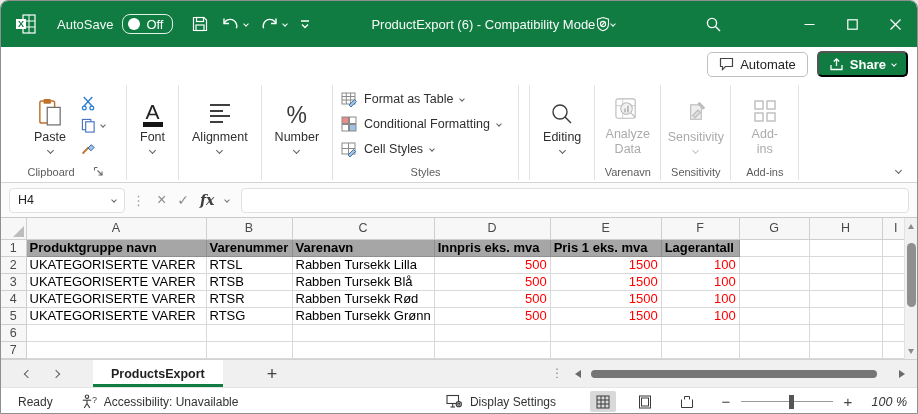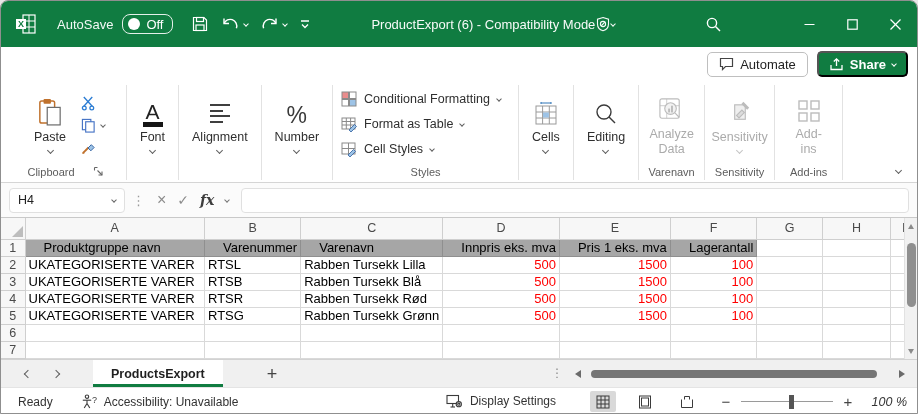--- a/index.html
+++ b/index.html
@@ -329,16 +329,6 @@
       <div class="gc" style="justify-content:flex-start;padding-left:3px">
         <div class="stylecol">
           <span class="stylerow">
-            <svg width="16" height="16" viewBox="0 0 16 16" stroke="#8a8a8a" stroke-width="1">
-              <rect x="1" y="1" width="6.5" height="6.5" fill="#E98C8C"></rect>
-                <rect x="8.5" y="1" width="6.5" height="6.5" fill="#fff"></rect>
-              <rect x="1" y="8.5" width="6.5" height="6.5" fill="#fff"></rect>
-                <rect x="8.5" y="8.5" width="6.5" height="6.5" fill="#9DC3E6"></rect>
-            </svg>
-            <span>Conditional Formatting</span>
-            <span class="cv sm"></span>
-          </span>
-          <span class="stylerow">
             <svg width="16" height="16" viewBox="0 0 16 16" fill="none" stroke="#8a8a8a">
               <rect x="1" y="2" width="13" height="11"></rect>
                 <line x1="1" y1="5.5" x2="14" y2="5.5"></line>
@@ -348,6 +338,16 @@
               <path d="M8 14 L13.5 8.5 L15.5 10.5 L10 16 Z" fill="#9DC3E6" stroke="#2E5E9E" stroke-width="0.8"></path>
             </svg>
             <span>Format as Table</span>
+            <span class="cv sm"></span>
+          </span>
+          <span class="stylerow">
+            <svg width="16" height="16" viewBox="0 0 16 16" stroke="#8a8a8a" stroke-width="1">
+              <rect x="1" y="1" width="6.5" height="6.5" fill="#E98C8C"></rect>
+                <rect x="8.5" y="1" width="6.5" height="6.5" fill="#fff"></rect>
+              <rect x="1" y="8.5" width="6.5" height="6.5" fill="#fff"></rect>
+                <rect x="8.5" y="8.5" width="6.5" height="6.5" fill="#9DC3E6"></rect>
+            </svg>
+            <span>Conditional Formatting</span>
             <span class="cv sm"></span>
           </span>
           <span class="stylerow">

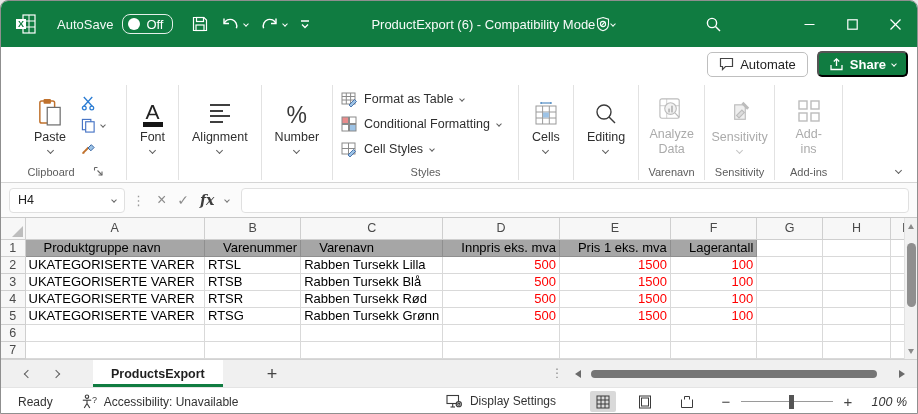--- a/index.html
+++ b/index.html
@@ -368,23 +368,6 @@
     </div>
 
     <div class="rgroup">
-      <div class="gc">
-        <div class="bigbtn">
-          <span class="ic">
-            <svg width="26" height="26" viewBox="0 0 26 26" fill="none" stroke="#9a9a9a">
-              <path d="M8 2 h10 M8 1 v2 M18 1 v2" stroke="#2E75B6"></path>
-              <rect x="3" y="5" width="20" height="18"></rect>
-              <line x1="3" y1="11" x2="23" y2="11"></line>
-                <line x1="3" y1="17" x2="23" y2="17"></line>
-              <line x1="9.6" y1="5" x2="9.6" y2="23"></line>
-                <line x1="16.3" y1="5" x2="16.3" y2="23"></line>
-              <rect x="10" y="11.5" width="5.9" height="5" fill="#9DC3E6" stroke="none"></rect>
-            </svg>
-          </span>
-          <span>Cells</span>
-          <span class="cv"></span>
-        </div>
-      </div>
       <div class="gcap"></div>
     </div>
 

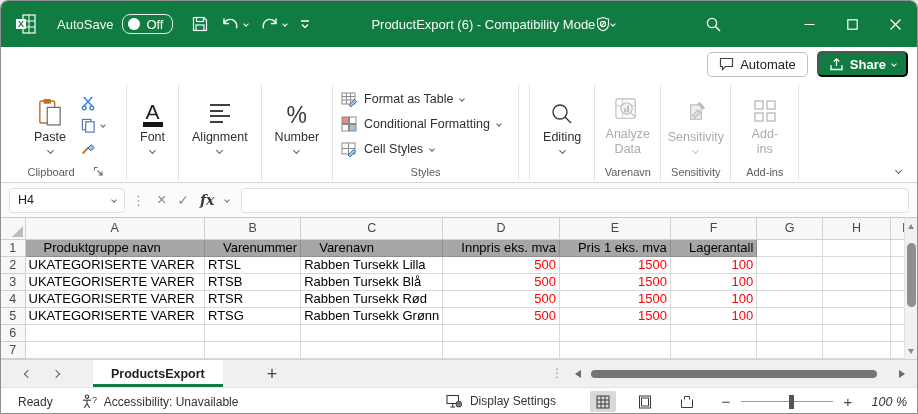--- a/index.html
+++ b/index.html
@@ -85,7 +85,7 @@
   .corner{position:relative;}
   .tri{position:absolute;right:2px;bottom:2px;width:0;height:0;
      border-left:11px solid transparent;border-bottom:11px solid #BDBDBD;}
-  .h1{background:var(--hdrfill);font-weight:normal;color:#000;border-color:#8F8F8F;padding-left:18px;}
+  .h1{background:var(--hdrfill);font-weight:bold;color:#000;border-color:#8F8F8F;}
   .num{color:var(--numred);text-align:right;}
   .vscroll{position:absolute;right:0;top:0;width:13px;height:100%;background:#F1F1F1;
     border-left:1px solid #E2E2E2;}

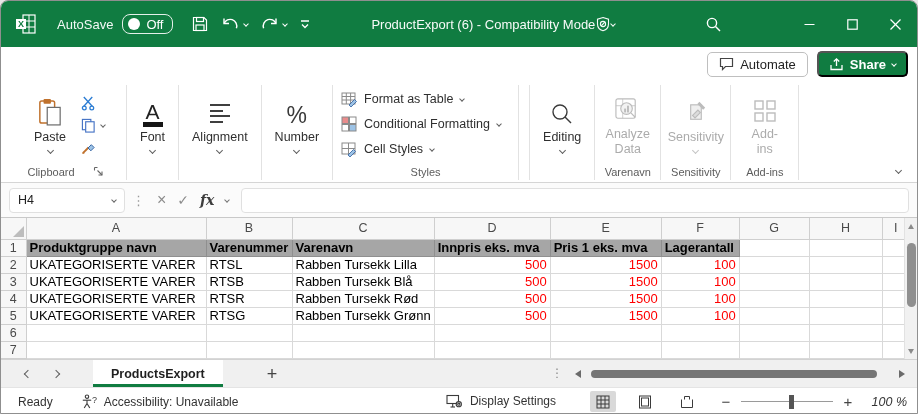--- a/index.html
+++ b/index.html
@@ -116,7 +116,7 @@
   .sb-ready{margin-right:28px;}
   .sb-acc{display:flex;align-items:center;gap:6px;}
   .sb-right{margin-left:auto;display:flex;align-items:center;}
-  .sb-disp{display:flex;gap:7px;margin-right:26px;}
+  .sb-disp{display:flex;align-items:center;gap:7px;margin-right:26px;}
   .viewbtn{width:26px;height:21px;display:flex;align-items:center;justify-content:center;margin:0 8px;border-radius:2px;}
   .viewbtn.active{background:#D9D9D9;}
   .zoomgrp{display:flex;align-items:center;gap:9px;margin-left:12px;}

